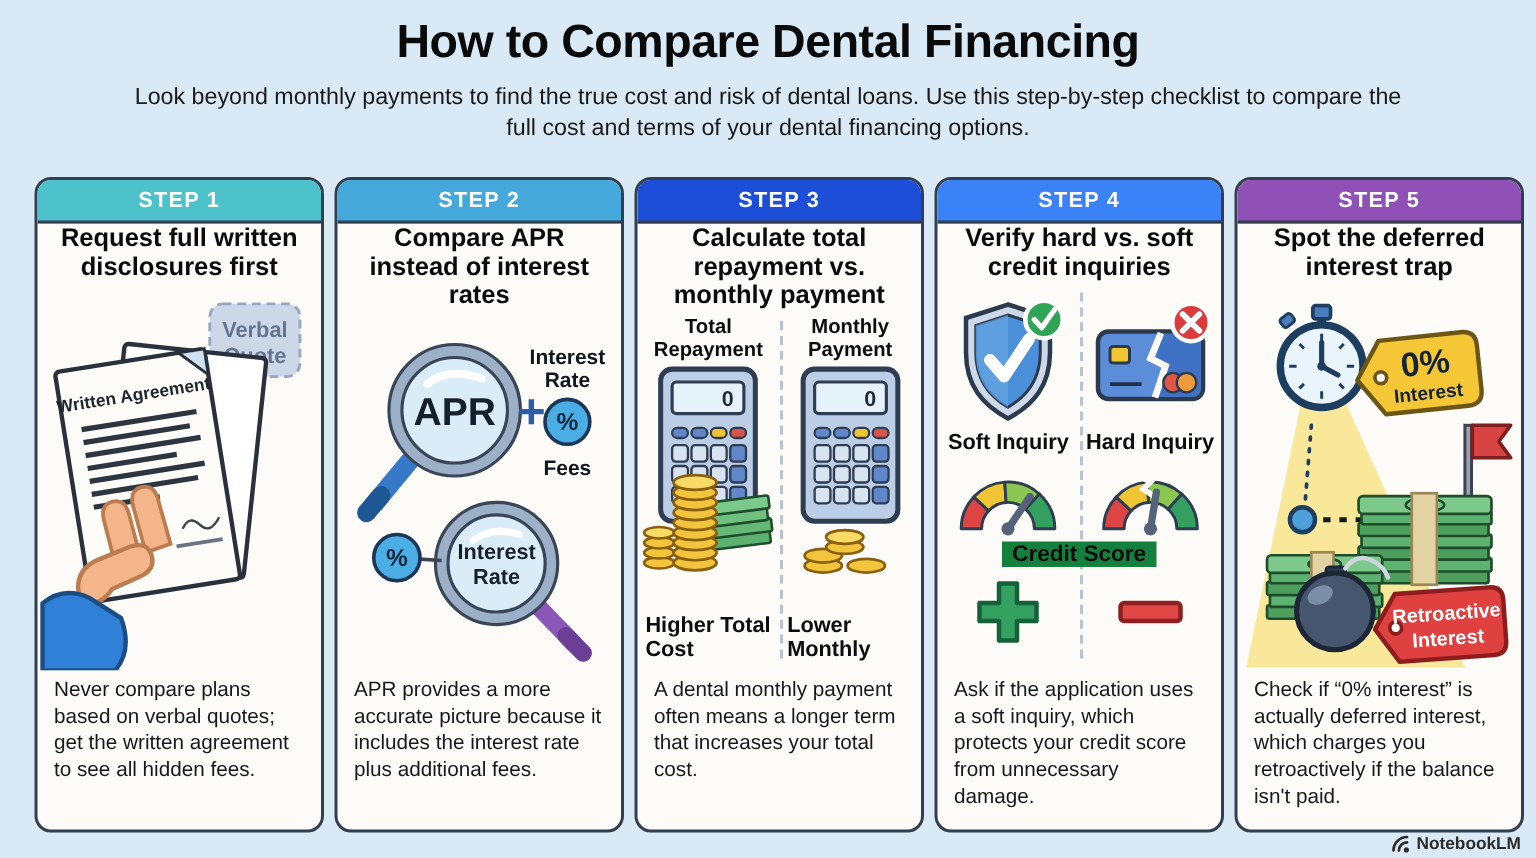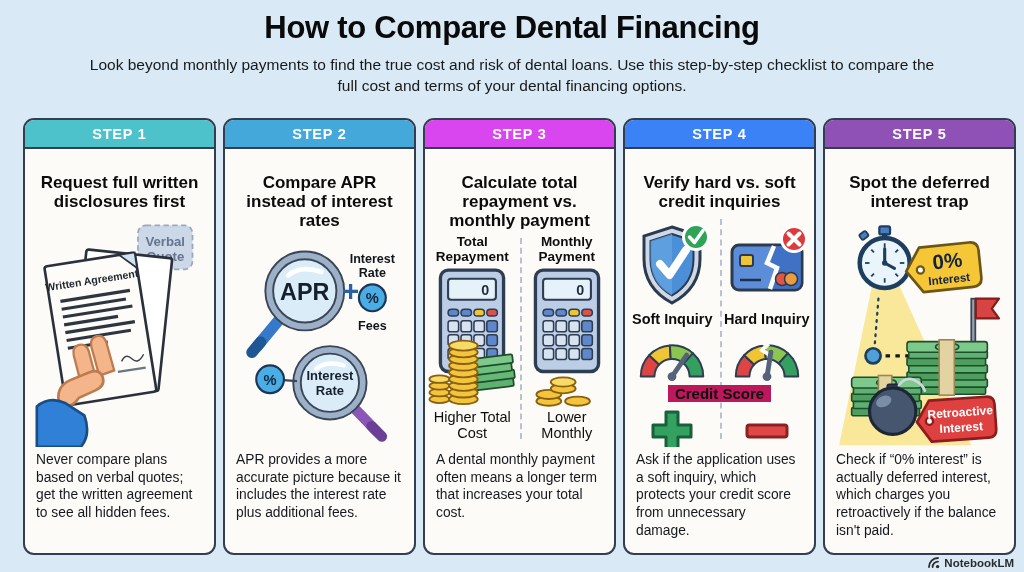--- a/index.html
+++ b/index.html
@@ -157,7 +157,7 @@
   </div>
 
   <div class="card">
-    <div class="card-header" style="background: #d946ef;">STEP 3</div>
+    <div class="card-header" style="background: #1d4ed8;">STEP 3</div>
     <div class="card-title">Calculate total repayment vs. monthly payment</div>
     <div class="card-art">
       <div class="cols">

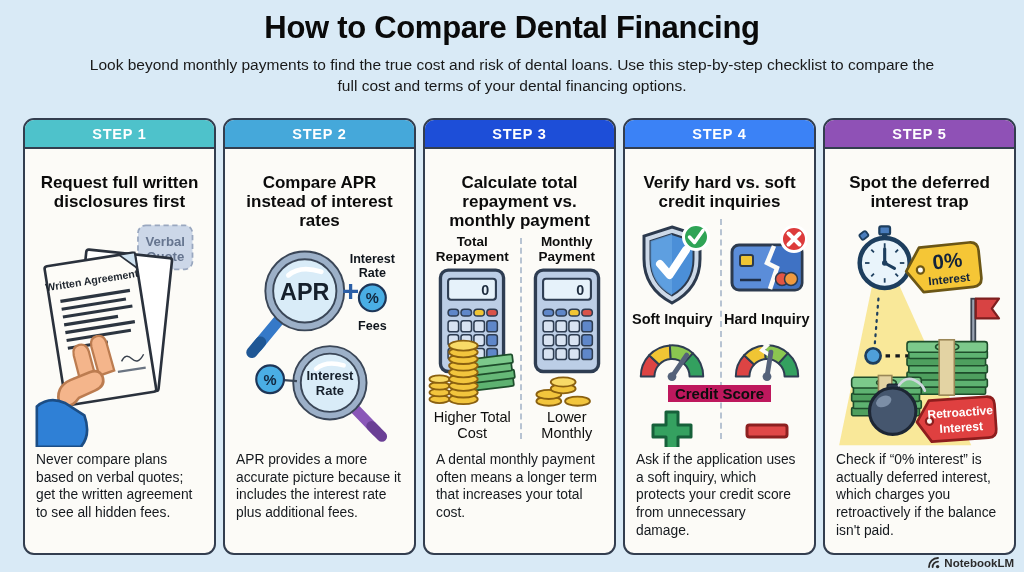--- a/index.html
+++ b/index.html
@@ -25,7 +25,7 @@
     border-bottom:2.5px solid #333e4f;
   }
   .card-title{
-    padding:24px 6px 2px;font-size:17px;font-weight:700;line-height:1.12;
+    padding:0 6px 2px;font-size:17px;font-weight:700;line-height:1.12;
     text-align:center;color:#0b0b0b;
   }
   .card-art{flex:1;position:relative;overflow:hidden;}

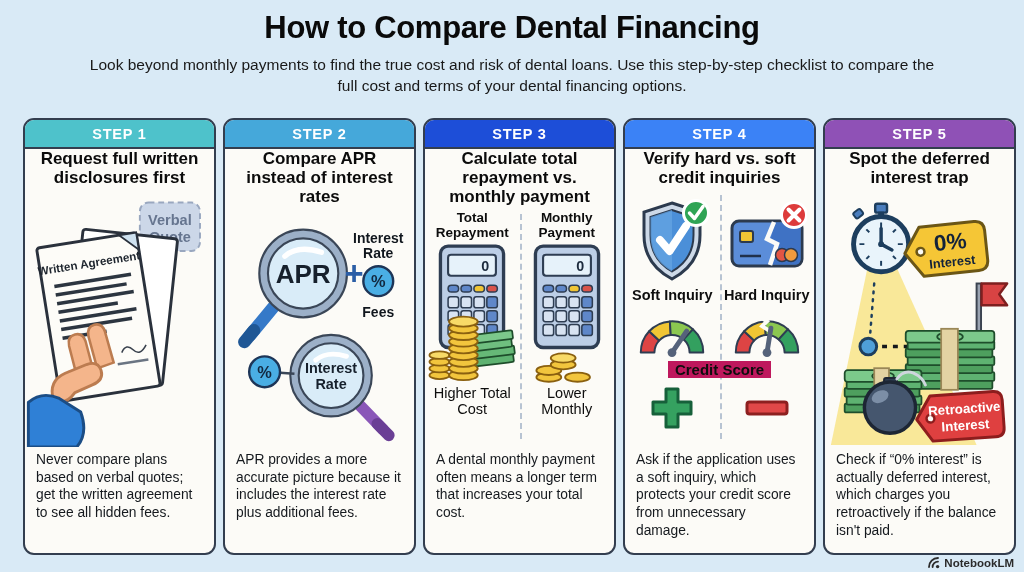--- a/index.html
+++ b/index.html
@@ -49,7 +49,7 @@
   .s4-cell{flex:1;display:flex;justify-content:center;align-items:center;min-width:0;}
   .s4-label{font-weight:700;font-size:14.5px;text-align:center;margin-top:2px;}
   .s4-credit{
-    position:relative;align-self:center;z-index:1;background:#be185d;
+    position:relative;align-self:center;z-index:1;background:#15803d;
     font-weight:700;font-size:15px;padding:0 7px;margin-top:2px;
   }
   .footer{

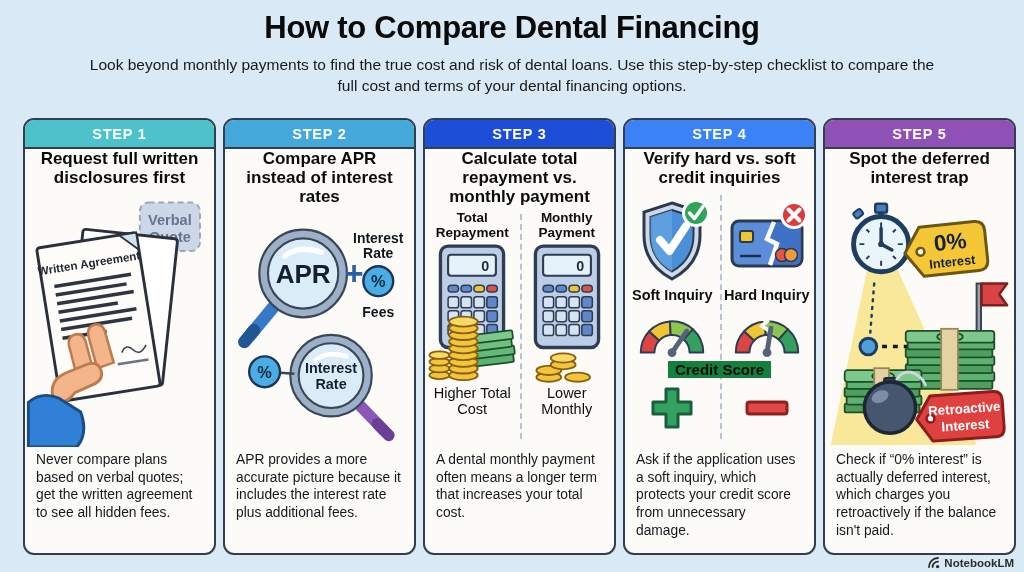--- a/index.html
+++ b/index.html
@@ -41,7 +41,7 @@
   .col{flex:1;display:flex;flex-direction:column;align-items:center;min-width:0;}
   .divider-v{position:absolute;left:50%;top:6px;bottom:8px;border-left:2px dashed #b7c3d2;}
   .col-label{font-weight:700;font-size:13.5px;line-height:1.1;text-align:center;margin-top:3px;width:80px;}
-  .col-caption{font-weight:400;font-size:14.5px;line-height:1.12;text-align:center;width:84px;}
+  .col-caption{font-weight:700;font-size:14.5px;line-height:1.12;width:84px;margin-top:24px;}
   .calc-svg{width:88px;height:142px;margin-top:2px;}
 
   .s4{position:absolute;inset:0;display:flex;flex-direction:column;align-items:stretch;}

